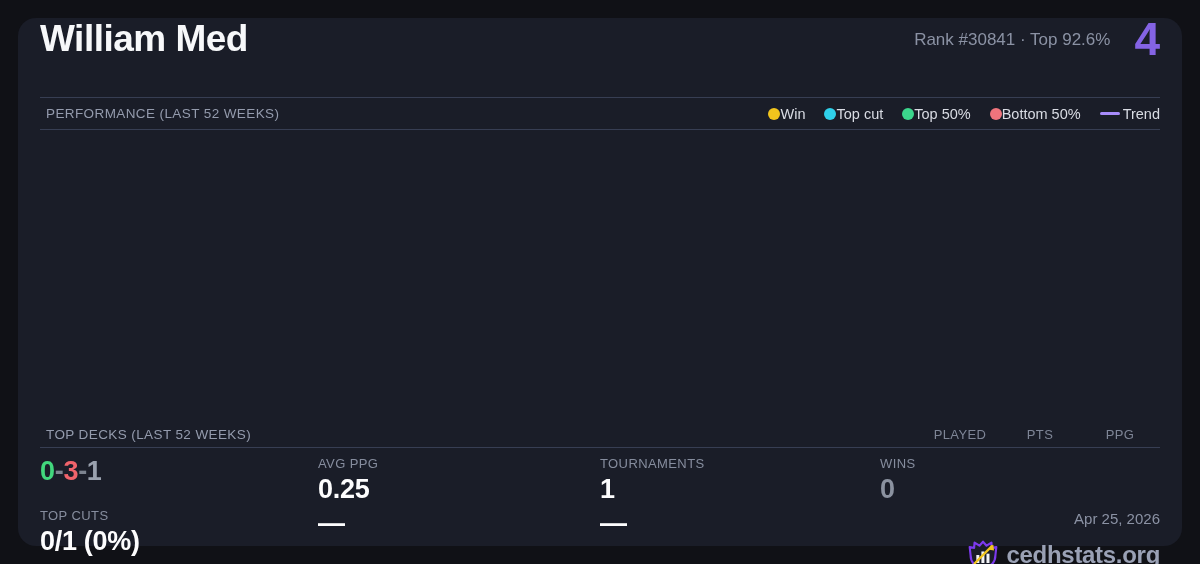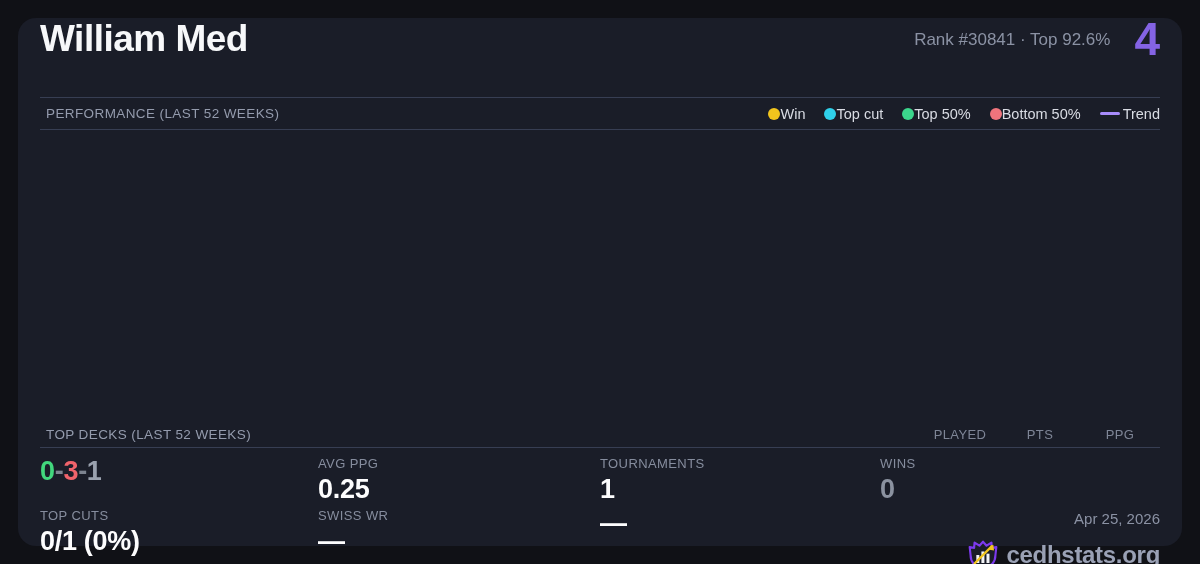--- a/index.html
+++ b/index.html
@@ -180,7 +180,6 @@
     </div>
 
     <div class="stat-cell">
-      <div class="stat-label">SWISS WR</div>
       <div class="stat-value">—</div>
     </div>
 

